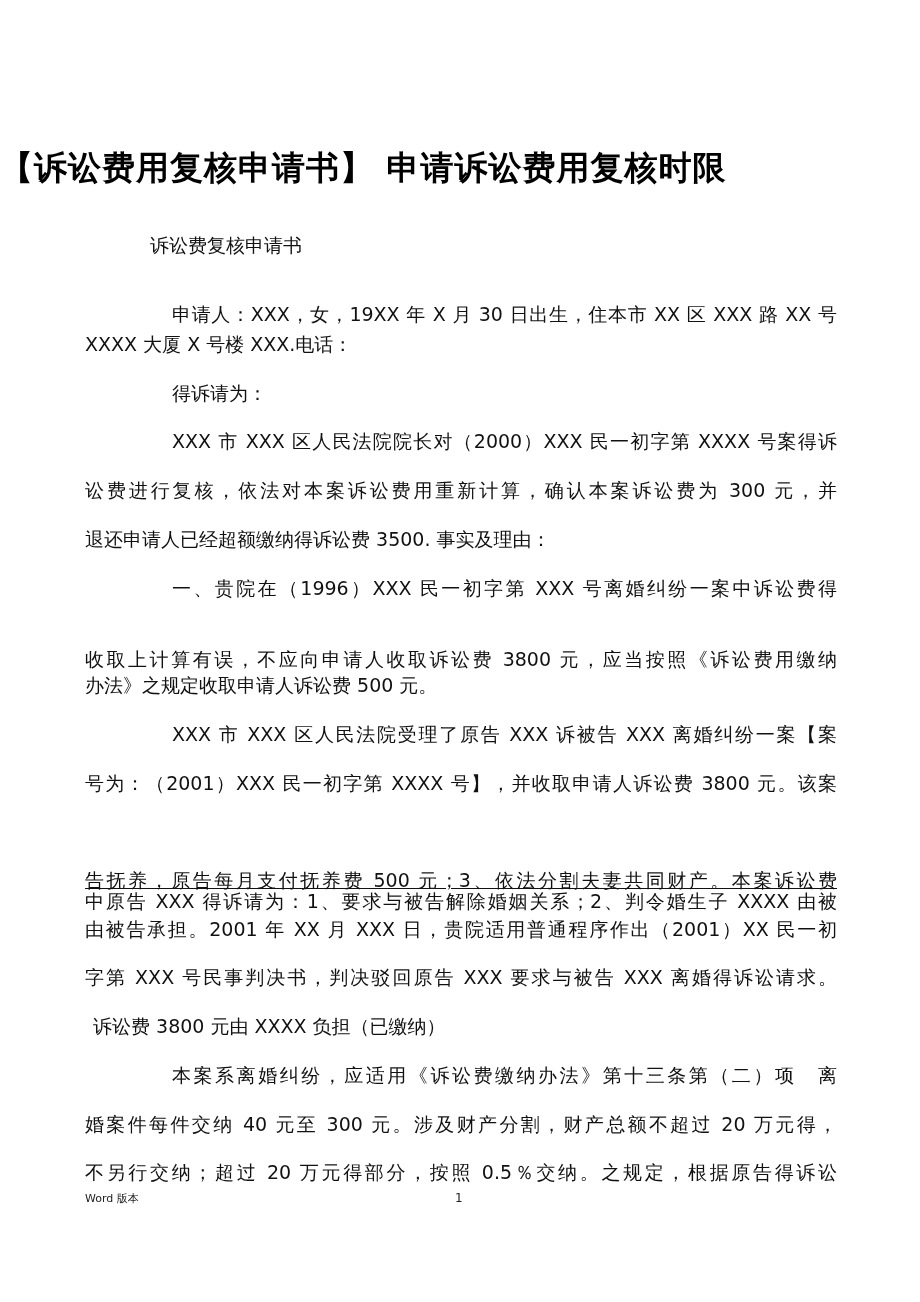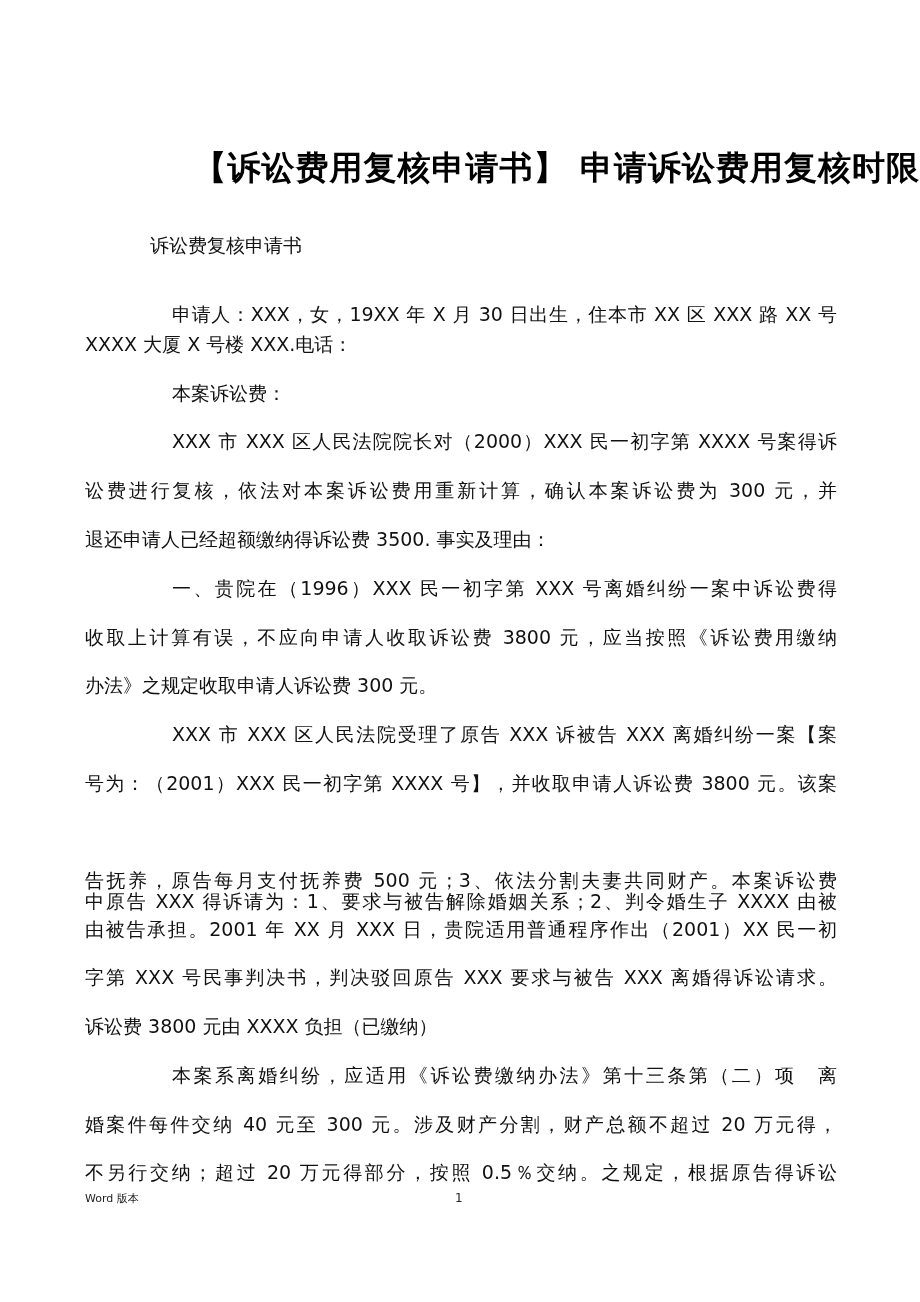--- a/index.html
+++ b/index.html
@@ -6,7 +6,7 @@
     body { width: 920px; height: 1302px; position: relative; overflow: hidden;
            font-family: "DejaVu Sans", "Liberation Sans", sans-serif; color: #000; }
     .page { position: absolute; left: 0; top: 0; width: 920px; height: 1302px; background: #fff; }
-    .title { position: absolute; left: 0; width: 920px; top: 145px; text-align: right;
+    .title { position: absolute; left: 0; width: 920px; top: 145px; text-align: left;
              font-family: "DejaVu Sans", sans-serif; font-weight: bold; font-size: 33px;
              letter-spacing: 1px; line-height: 46px; white-space: nowrap; }
     .line { position: absolute; font-family: "DejaVu Sans", sans-serif; font-size: 19px;

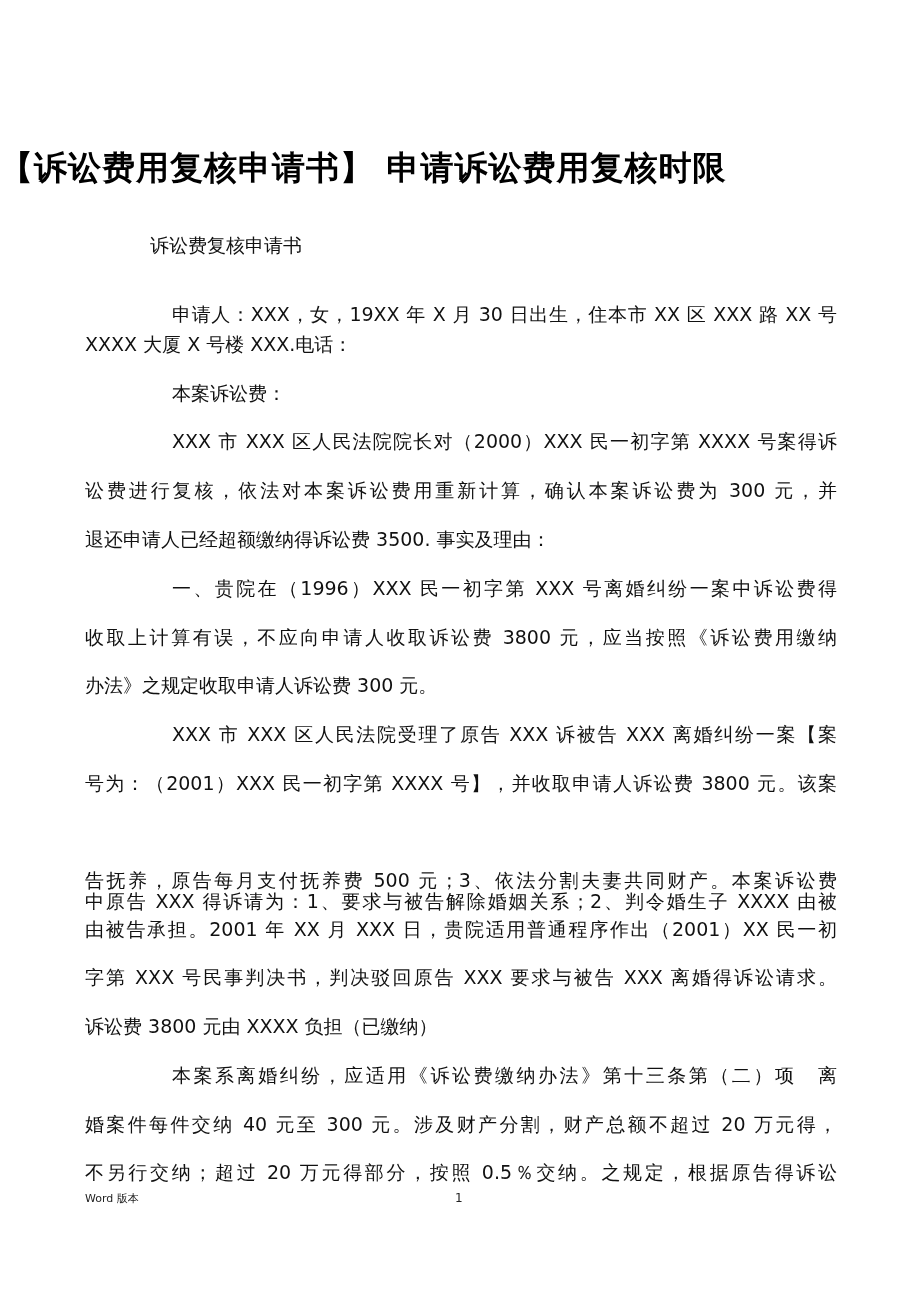--- a/index.html
+++ b/index.html
@@ -31,7 +31,7 @@
   <div class="line ind" style="top:281px;margin-top:19px;">申请人：XXX，女，19XX 年 X 月 30 日出生，住本市 XX 区 XXX 路 XX 号</div>
   <div class="line full last" style="top:330px;">XXXX 大厦 X 号楼 XXX.电话：</div>
 
-  <div class="line" style="left:172px; top:379px;">本案诉讼费：</div>
+  <div class="line" style="left:172px; top:379px;">得诉请为：</div>
 
   <div class="line ind" style="top:427px;">XXX 市 XXX 区人民法院院长对（2000）XXX 民一初字第 XXXX 号案得诉</div>
   <div class="line full" style="top:476px;">讼费进行复核，依法对本案诉讼费用重新计算，确认本案诉讼费为 300 元，并</div>

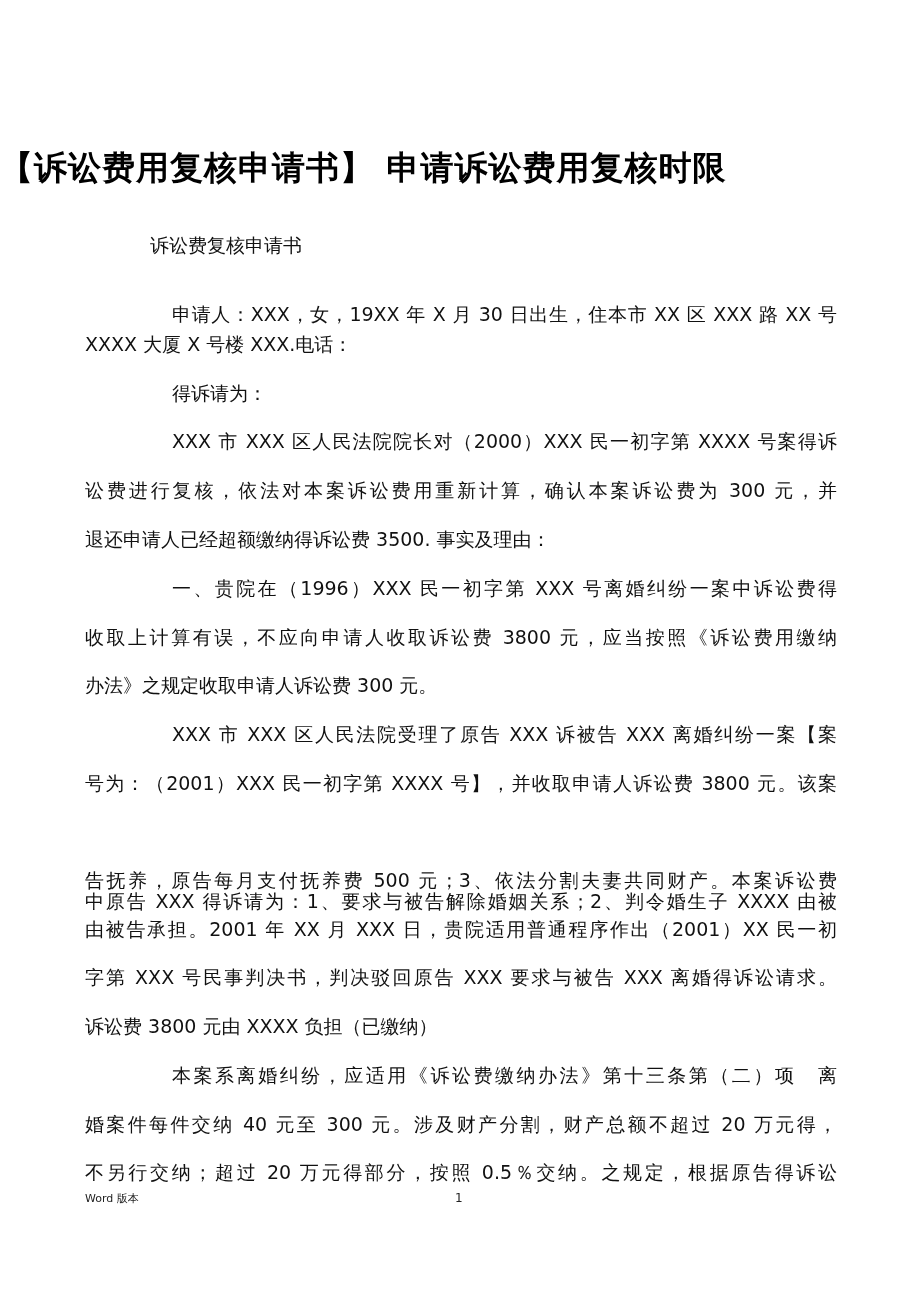--- a/index.html
+++ b/index.html
@@ -38,7 +38,7 @@
   <div class="line full last" style="top:525px;">退还申请人已经超额缴纳得诉讼费 3500. 事实及理由：</div>
 
   <div class="line ind" style="top:574px;">一、贵院在（1996）XXX 民一初字第 XXX 号离婚纠纷一案中诉讼费得</div>
-  <div class="line full" style="top:623px;">收取上计算有误，不应向申请人收取诉讼费 3800 元，应当按照《诉讼费用缴纳</div>
+  <div class="line full" style="top:645px;">收取上计算有误，不应向申请人收取诉讼费 3800 元，应当按照《诉讼费用缴纳</div>
   <div class="line full last" style="top:671px;">办法》之规定收取申请人诉讼费 300 元。</div>
 
   <div class="line ind" style="top:720px;">XXX 市 XXX 区人民法院受理了原告 XXX 诉被告 XXX 离婚纠纷一案【案</div>

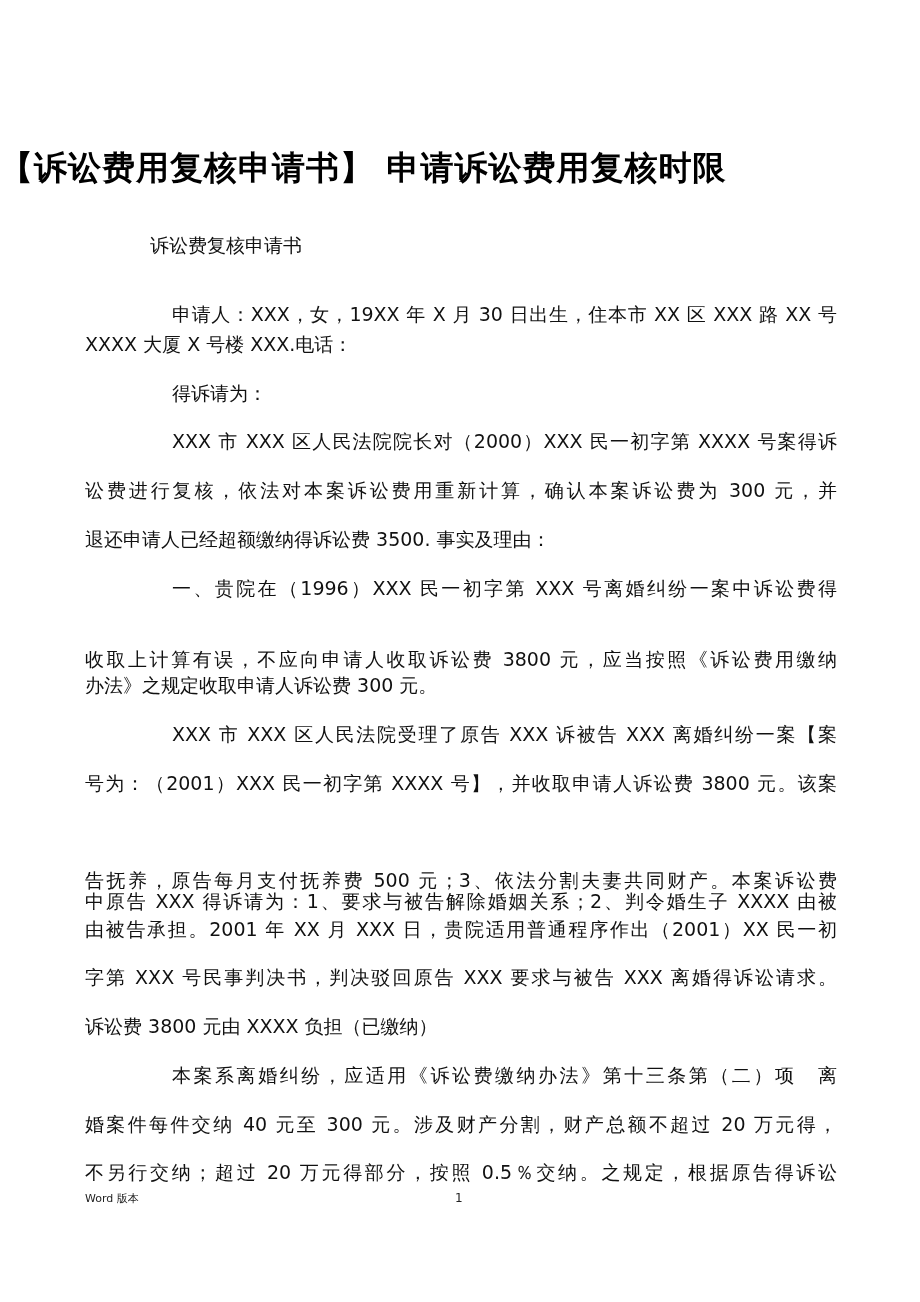--- a/index.html
+++ b/index.html
@@ -39,7 +39,7 @@
 
   <div class="line ind" style="top:574px;">一、贵院在（1996）XXX 民一初字第 XXX 号离婚纠纷一案中诉讼费得</div>
   <div class="line full" style="top:645px;">收取上计算有误，不应向申请人收取诉讼费 3800 元，应当按照《诉讼费用缴纳</div>
-  <div class="line full last" style="top:671px;">办法》之规定收取申请人诉讼费 300 元。</div>
+  <div class="line full last" style="top:671px;">办法》之规定收取申请人诉讼费 500 元。</div>
 
   <div class="line ind" style="top:720px;">XXX 市 XXX 区人民法院受理了原告 XXX 诉被告 XXX 离婚纠纷一案【案</div>
   <div class="line full" style="top:769px;">号为：（2001）XXX 民一初字第 XXXX 号】，并收取申请人诉讼费 3800 元。该案</div>

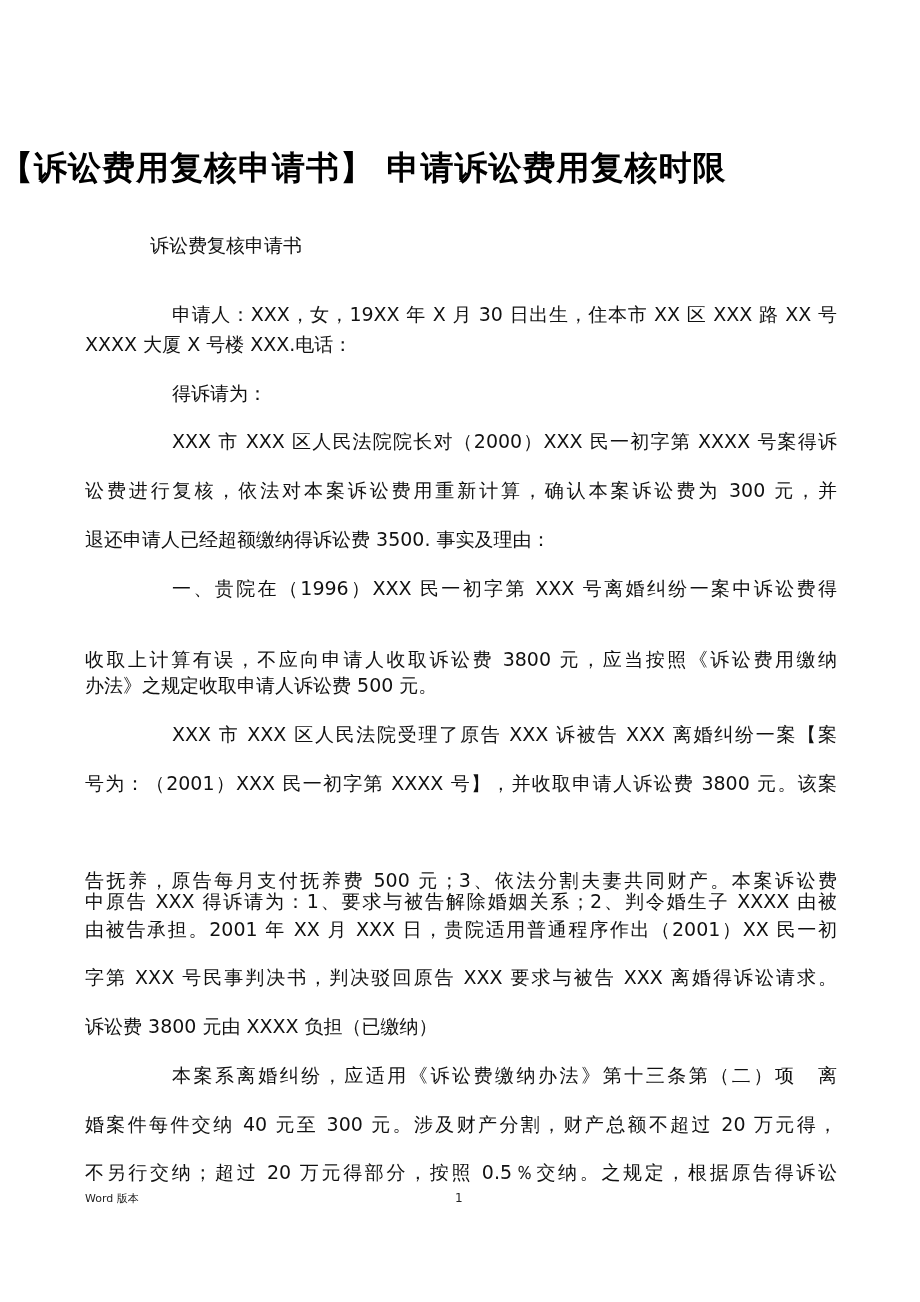--- a/index.html
+++ b/index.html
@@ -44,7 +44,7 @@
   <div class="line ind" style="top:720px;">XXX 市 XXX 区人民法院受理了原告 XXX 诉被告 XXX 离婚纠纷一案【案</div>
   <div class="line full" style="top:769px;">号为：（2001）XXX 民一初字第 XXXX 号】，并收取申请人诉讼费 3800 元。该案</div>
   <div class="line full" style="top:858px;margin-top:29px;">中原告 XXX 得诉请为：1、要求与被告解除婚姻关系；2、判令婚生子 XXXX 由被</div>
-  <div class="line full" style="top:866px;">告抚养，原告每月支付抚养费 500 元；3、依法分割夫妻共同财产。本案诉讼费</div>
+  <div class="line full" style="top:866px;text-decoration:underline;">告抚养，原告每月支付抚养费 500 元；3、依法分割夫妻共同财产。本案诉讼费</div>
   <div class="line full" style="top:915px;">由被告承担。2001 年 XX 月 XXX 日，贵院适用普通程序作出（2001）XX 民一初</div>
   <div class="line full" style="top:963px;">字第 XXX 号民事判决书，判决驳回原告 XXX 要求与被告 XXX 离婚得诉讼请求。</div>
   <div class="line full last" style="top:1012px;">诉讼费 3800 元由 XXXX 负担（已缴纳）</div>

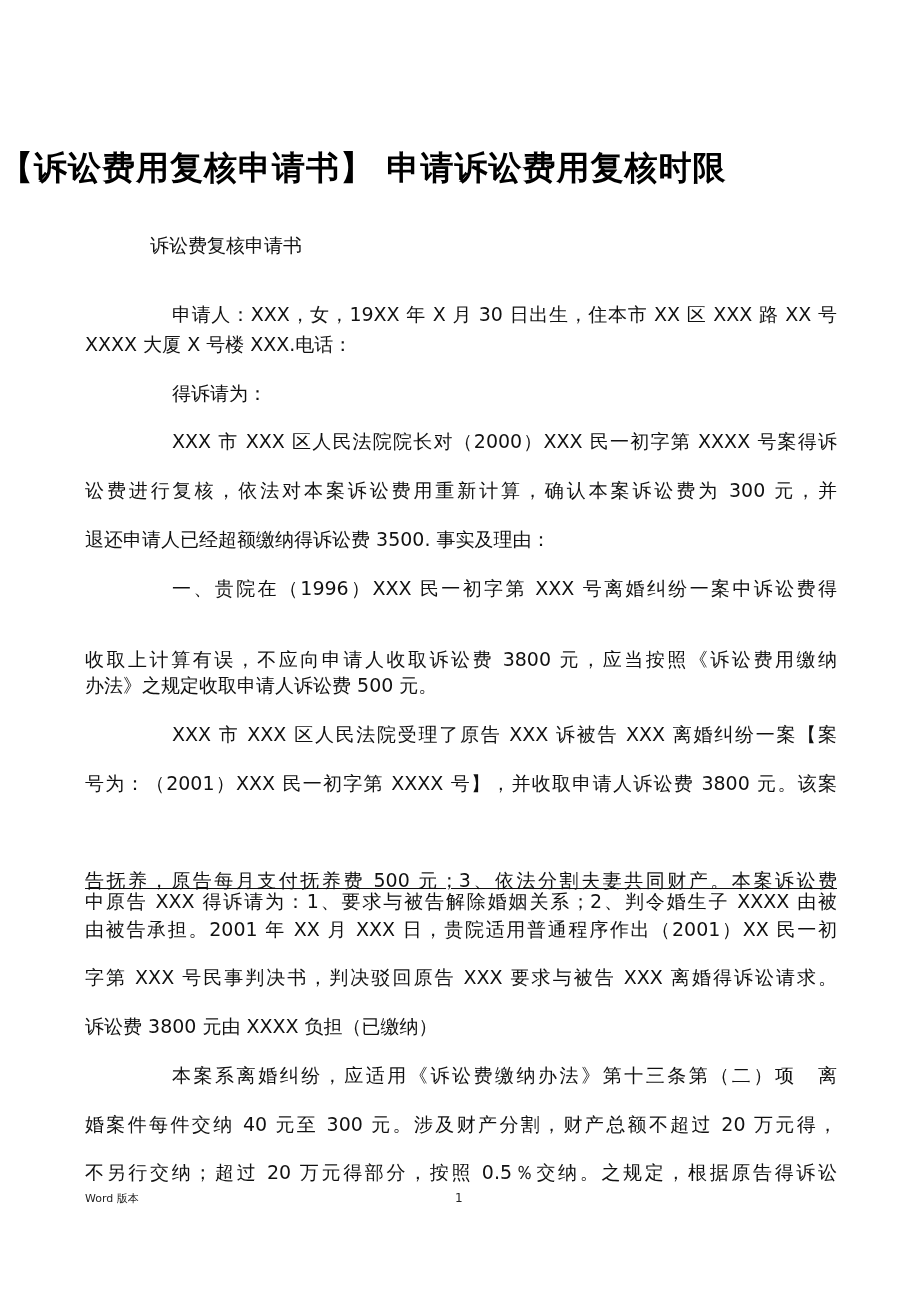--- a/index.html
+++ b/index.html
@@ -47,7 +47,7 @@
   <div class="line full" style="top:866px;text-decoration:underline;">告抚养，原告每月支付抚养费 500 元；3、依法分割夫妻共同财产。本案诉讼费</div>
   <div class="line full" style="top:915px;">由被告承担。2001 年 XX 月 XXX 日，贵院适用普通程序作出（2001）XX 民一初</div>
   <div class="line full" style="top:963px;">字第 XXX 号民事判决书，判决驳回原告 XXX 要求与被告 XXX 离婚得诉讼请求。</div>
-  <div class="line full last" style="top:1012px;">诉讼费 3800 元由 XXXX 负担（已缴纳）</div>
+  <div class="line full last" style="top:1012px;margin-left:8px;">诉讼费 3800 元由 XXXX 负担（已缴纳）</div>
 
   <div class="line ind" style="top:1061px;">本案系离婚纠纷，应适用《诉讼费缴纳办法》第十三条第（二）项　离</div>
   <div class="line full" style="top:1110px;">婚案件每件交纳 40 元至 300 元。涉及财产分割，财产总额不超过 20 万元得，</div>

